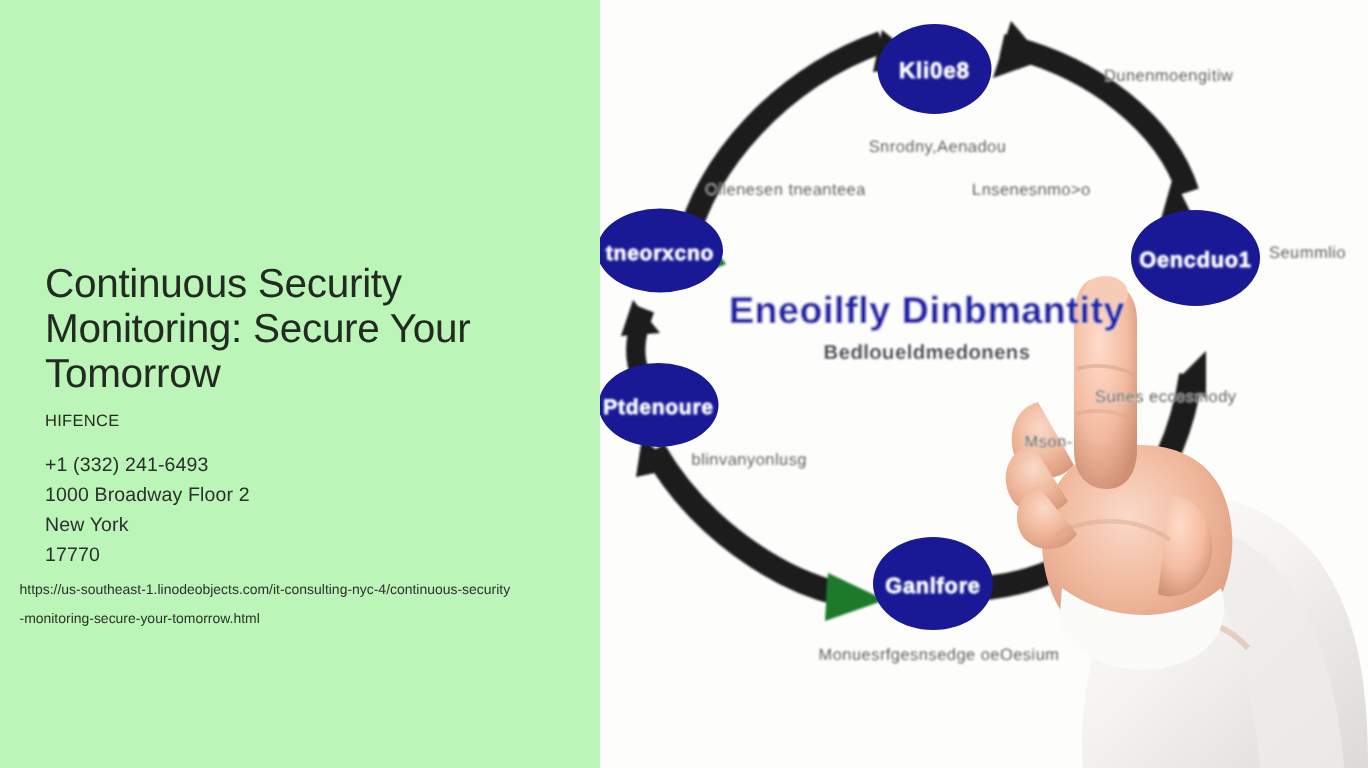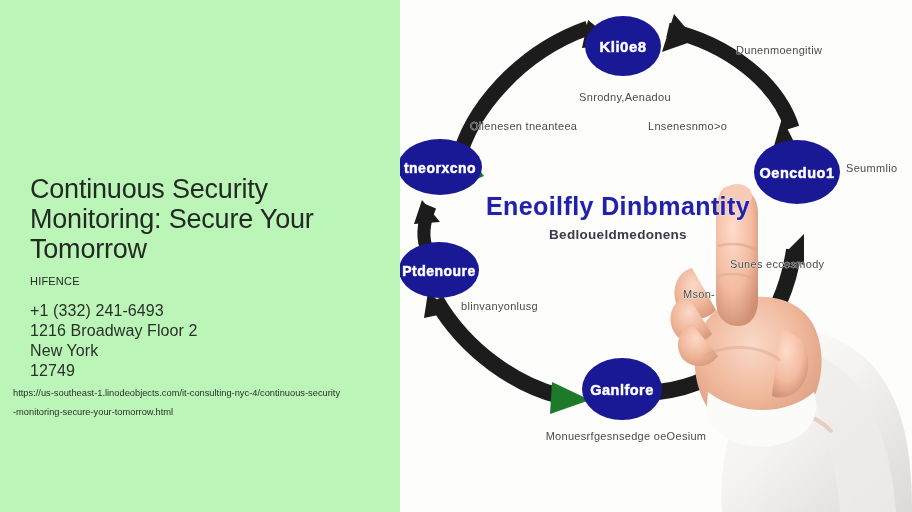--- a/index.html
+++ b/index.html
@@ -25,7 +25,7 @@
     font-size:11px;color:#242a24;letter-spacing:0.2px;
   }
   .meta{
-    position:absolute;left:30px;font-size:16px;color:#2a302a;letter-spacing:0.1px;
+    position:absolute;left:30px;font-size:13px;color:#2a302a;letter-spacing:0.1px;
   }
   #meta-phone{top:302px;}
   #meta-addr{top:322px;}

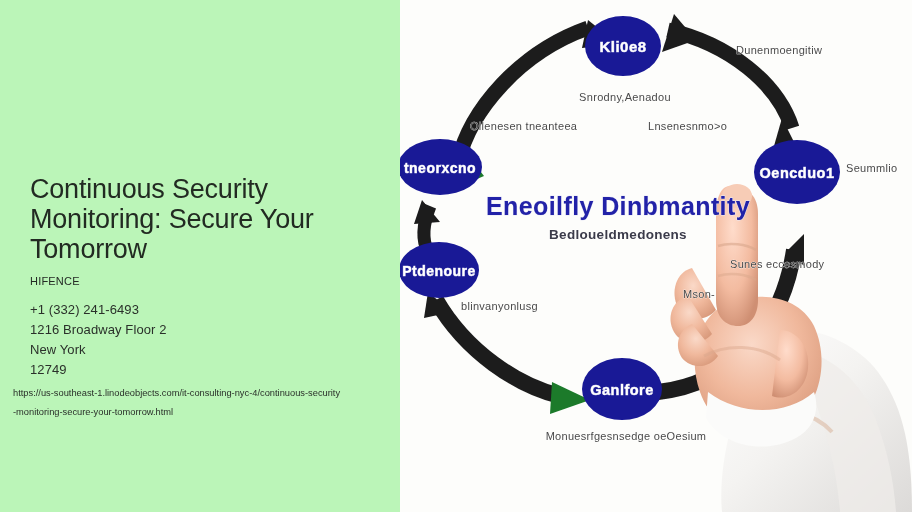--- a/index.html
+++ b/index.html
@@ -78,7 +78,7 @@
     <div id="brand">HIFENCE</div>
 
     <div class="meta" id="meta-phone">+1 (332) 241-6493</div>
-    <div class="meta" id="meta-addr">1216 Broadway Floor 2</div>
+    <div class="meta" id="meta-addr">1000 Broadway Floor 2</div>
     <div class="meta" id="meta-city">New York</div>
     <div class="meta" id="meta-zip">12749</div>
 

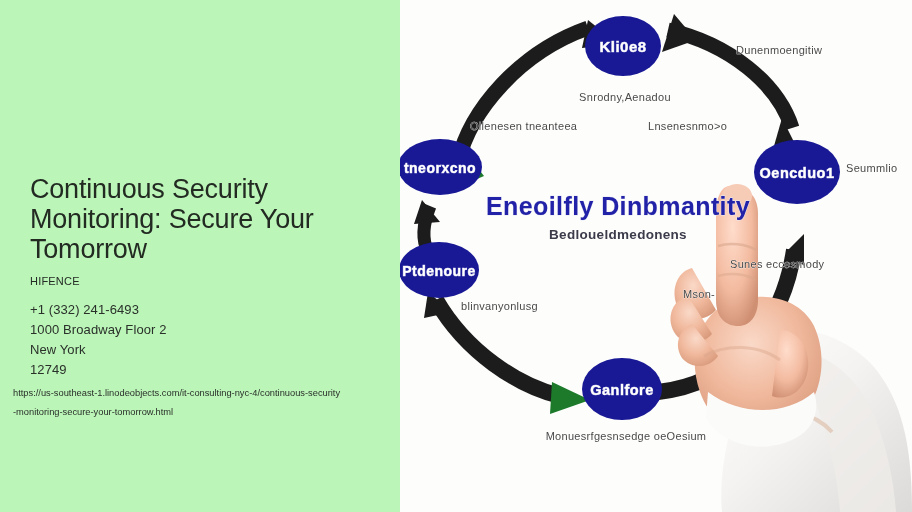--- a/index.html
+++ b/index.html
@@ -80,7 +80,7 @@
     <div class="meta" id="meta-phone">+1 (332) 241-6493</div>
     <div class="meta" id="meta-addr">1000 Broadway Floor 2</div>
     <div class="meta" id="meta-city">New York</div>
-    <div class="meta" id="meta-zip">12749</div>
+    <div class="meta" id="meta-zip">17770</div>
 
     <div id="url">https://us-southeast-1.linodeobjects.com/it-consulting-nyc-4/continuous-security-monitoring-secure-your-tomorrow.html</div>
   </div>

